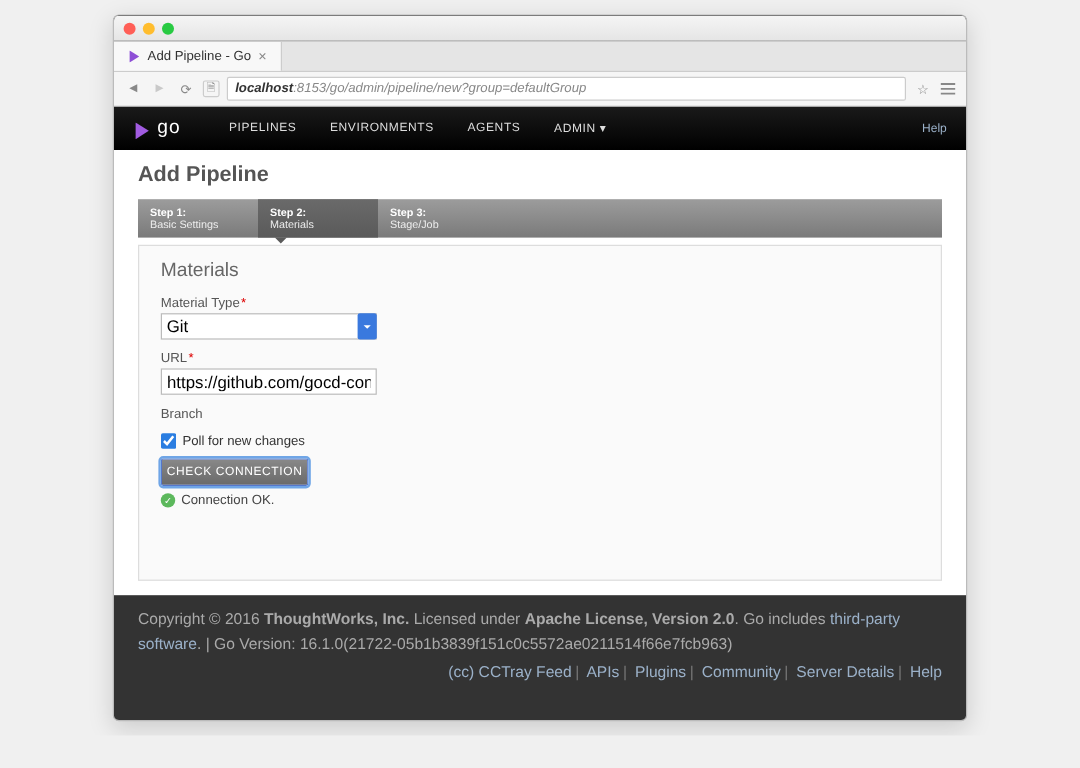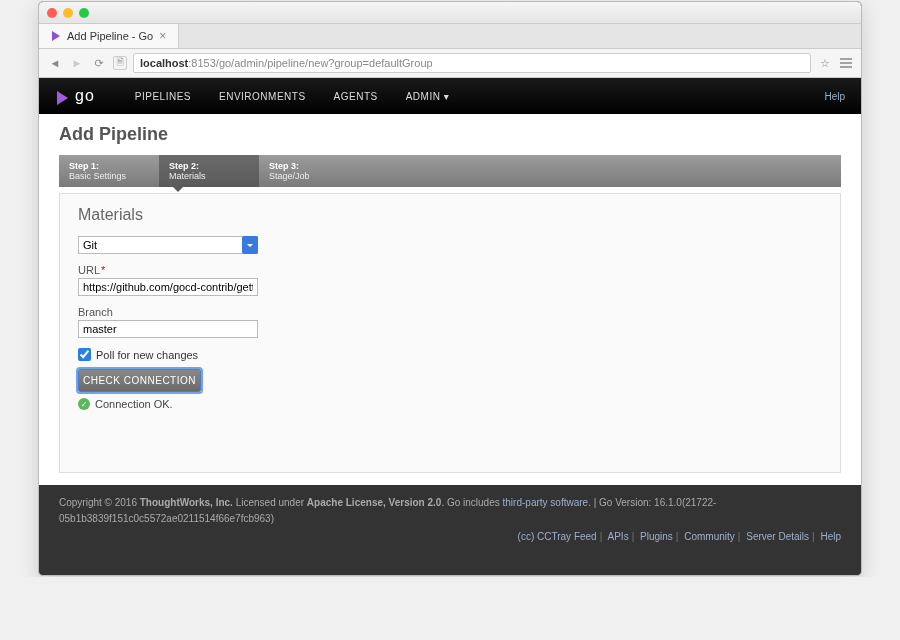--- a/index.html
+++ b/index.html
@@ -4,7 +4,7 @@
 <style>
 * { box-sizing: border-box; margin: 0; padding: 0; }
 body { background: #f0f0f0; font-family: Arial, Helvetica, sans-serif; font-size: 11px; color: #333; }
-.window { width: 824px; margin: 1px auto; background: #000000; border: 1px solid #bbb; border-radius: 5px; box-shadow: 0 6px 20px rgba(0,0,0,0.15); overflow: hidden; }
+.window { width: 712px; margin: 12px auto; background: #000000; border: 1px solid #bbb; border-radius: 5px; box-shadow: 0 6px 20px rgba(0,0,0,0.15); overflow: hidden; }
 .titlebar { height: 22px; background: linear-gradient(#f5f5f5,#e5e5e5); border-bottom: 1px solid #ccc; display: flex; align-items: center; padding: 0 8px; }
 .dot { width: 10px; height: 10px; border-radius: 50%; margin-right: 6px; }
 .dot.r { background: #ff5f57; } .dot.y { background: #ffbd2e; } .dot.g { background: #28ca42; }

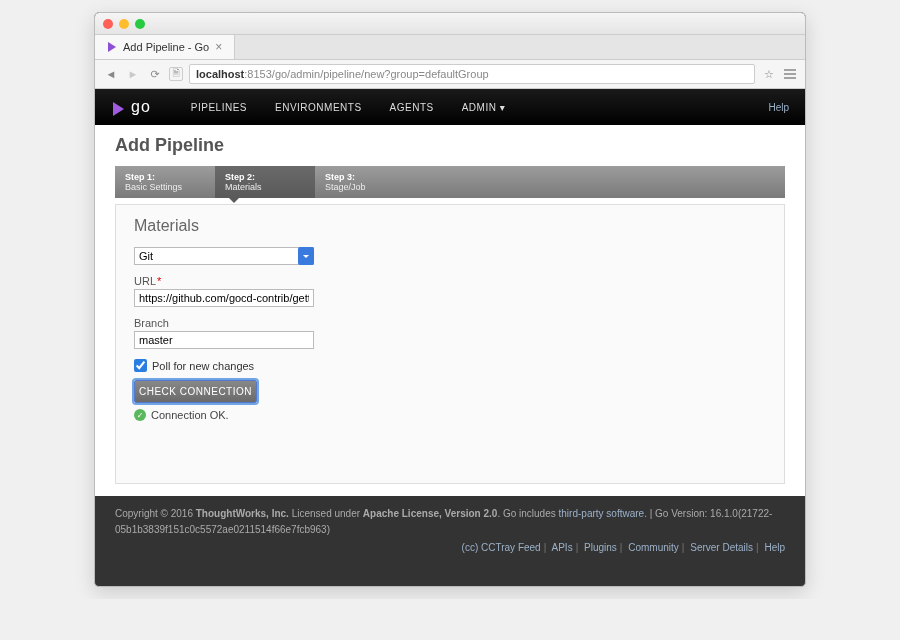--- a/index.html
+++ b/index.html
@@ -14,7 +14,7 @@
 .tab .x { color: #888; font-size: 12px; cursor: pointer; }
 .addrbar { display: flex; align-items: center; gap: 6px; padding: 4px 8px; background: #f5f5f5; border-bottom: 1px solid #ccc; }
 .nav-ico { width: 16px; height: 16px; display: flex; align-items: center; justify-content: center; color: #888; }
-.url { flex: 1; border: 1px solid #ccc; border-radius: 2px; padding: 3px 6px; font-size: 11px; background: #fff; }
+.url { flex: 1; border: 1px solid #ccc; border-radius: 2px; padding: 3px 6px; font-size: 11px; background: #fff; font-style: italic; }
 .url span.path { color: #888; }
 .menu-ico { width: 14px; height: 14px; }
 

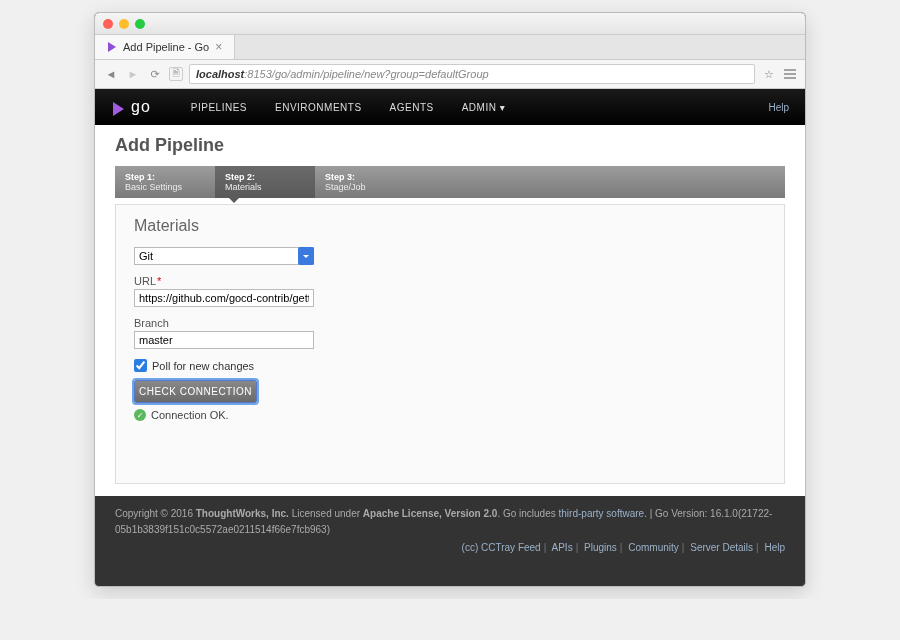--- a/index.html
+++ b/index.html
@@ -129,6 +129,7 @@
       <h2>Materials</h2>
 
       <div class="field">
+        <label class="req">Material Type</label>
         <span class="sel-wrap">
           <input class="sel" readonly="" value="Git" style="">
           <span class="sel-arrow"></span>

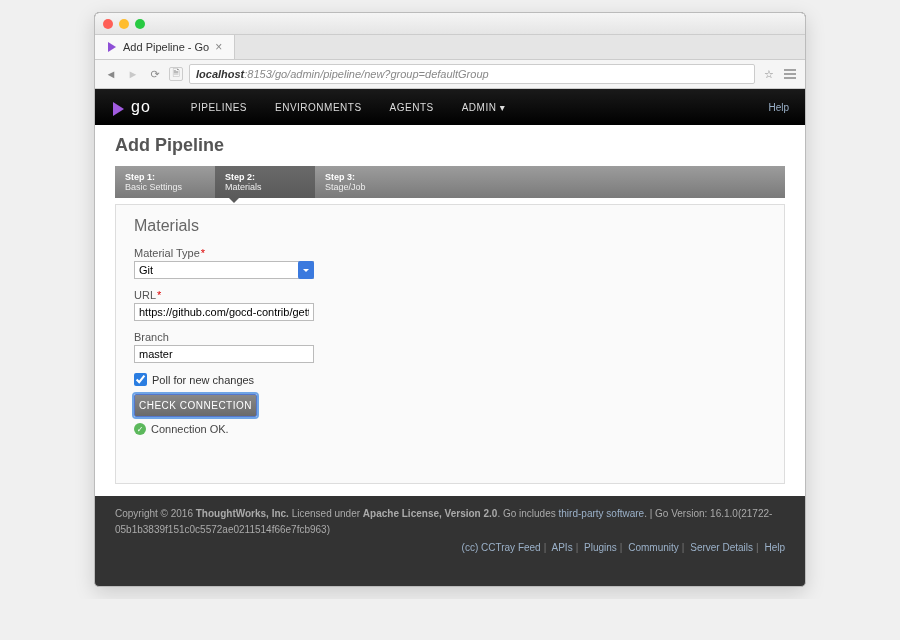--- a/index.html
+++ b/index.html
@@ -39,7 +39,7 @@
 .field { margin-bottom: 10px; }
 .field label { display: block; font-size: 11px; color: #555; margin-bottom: 2px; }
 .req::after { content: "*"; color: #d00; margin-left: 1px; }
-.field .sel, .field .txt { width: 180px; font-size: 11px; padding: 2px 4px; border: 1px solid #bbb; background: #fff; }
+.field .sel, .field .txt { width: 180px; font-size: 14px; padding: 2px 4px; border: 1px solid #bbb; background: #fff; }
 .sel-wrap { position: relative; display: inline-block; }
 .sel-arrow { position: absolute; right: 0; top: 0; width: 16px; height: 100%; background: #3a79de; border-radius: 2px; display: flex; align-items: center; justify-content: center; }
 .sel-arrow::before { content:""; border:3px solid transparent; border-top-color:#fff; margin-top:3px; }

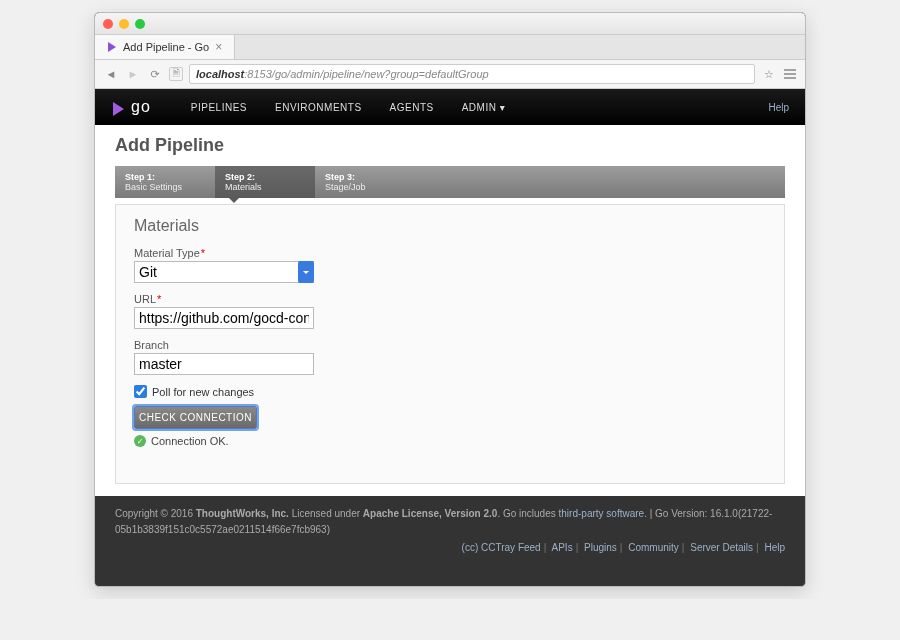--- a/index.html
+++ b/index.html
@@ -143,7 +143,6 @@
 
       <div class="field">
         <label>Branch</label>
-        <input class="txt" value="master" style="">
       </div>
 
       <div class="chk-row">

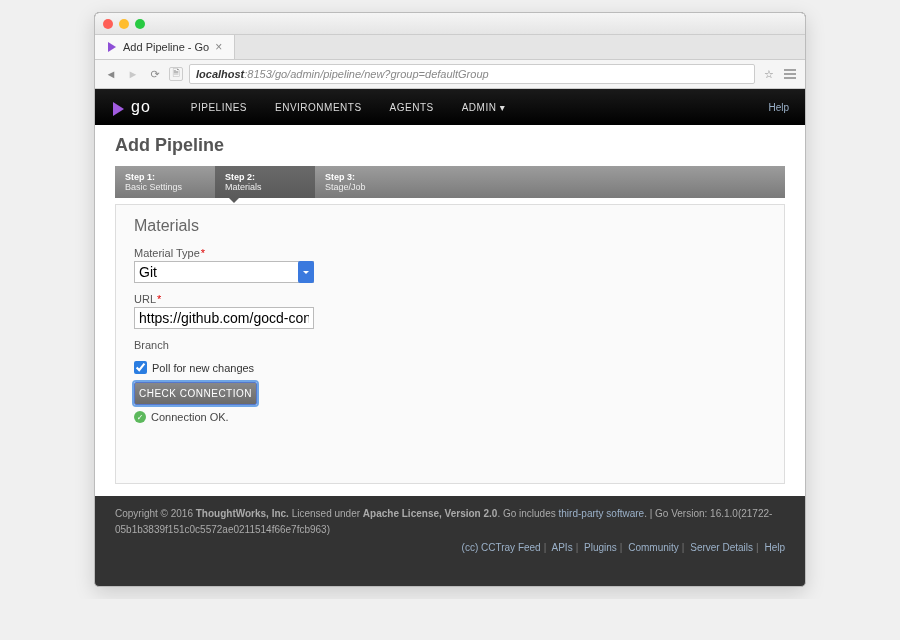--- a/index.html
+++ b/index.html
@@ -54,7 +54,7 @@
 .btn.cancel { background: linear-gradient(#8f8f8f,#6e6e6e); }
 .btn.blue { background: linear-gradient(#3fa2e0,#2c7fc4); }
 
-.footer { background: #333; color: #aaa; font-size: 10px; padding: 10px 20px 30px; line-height: 1.6; }
+.footer { background: #333; color: #aaa; font-size: 13px; padding: 10px 20px 30px; line-height: 1.6; }
 .footer a { color: #9bb1c9; }
 .footer .line2 { text-align: right; margin-top: 2px; }
 .footer .sep { color: #777; margin: 0 3px; }

